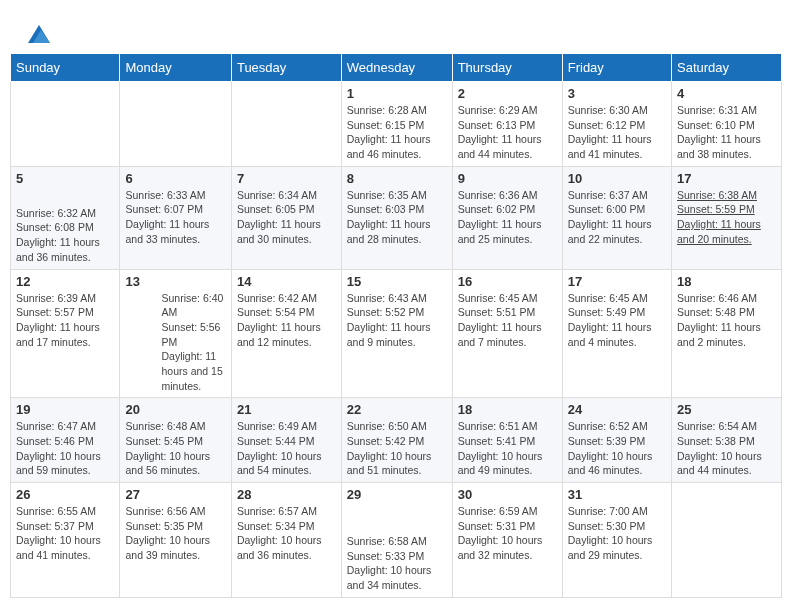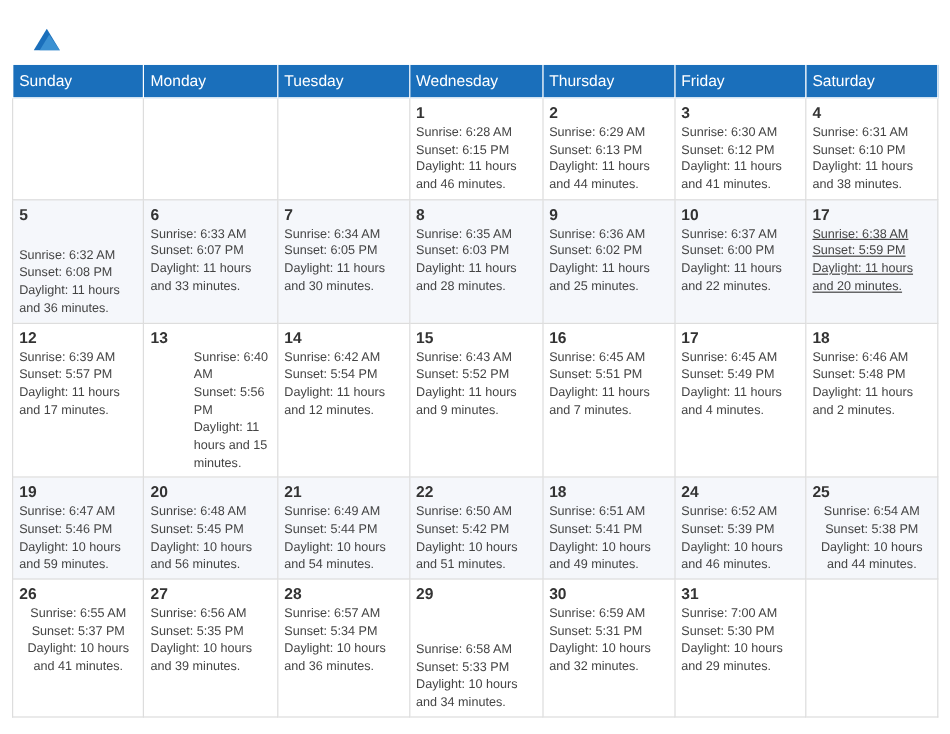--- a/index.html
+++ b/index.html
@@ -264,7 +264,7 @@
         </td>
         <td>
           <span class="day-number">25</span>
-          <div class="day-info" style="white-space: pre-line; text-align: center;">Sunrise: 6:54 AM
+          <div class="day-info" style="white-space: pre-line;">Sunrise: 6:54 AM
 Sunset: 5:38 PM
 Daylight: 10 hours and 44 minutes.</div>
         </td>

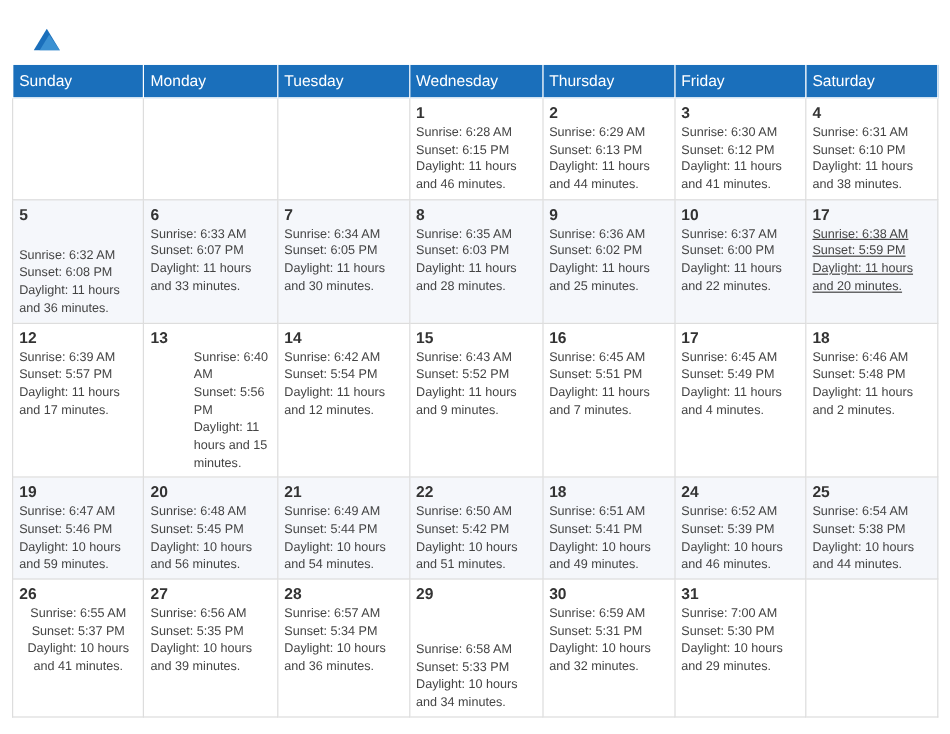--- a/index.html
+++ b/index.html
@@ -272,7 +272,7 @@
       <tr>
         <td>
           <span class="day-number">26</span>
-          <div class="day-info" style="white-space: pre-line; text-align: center;">Sunrise: 6:55 AM
+          <div class="day-info" style="white-space: pre-line;">Sunrise: 6:55 AM
 Sunset: 5:37 PM
 Daylight: 10 hours and 41 minutes.</div>
         </td>

